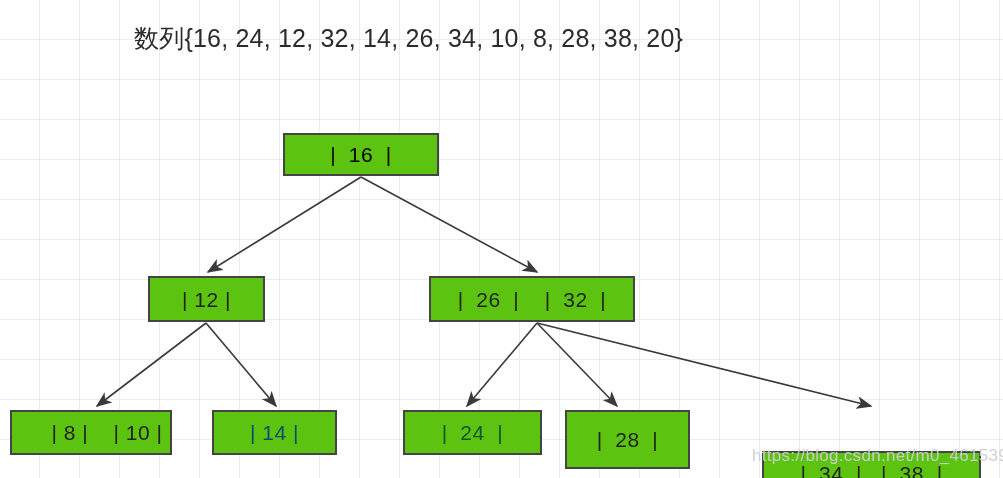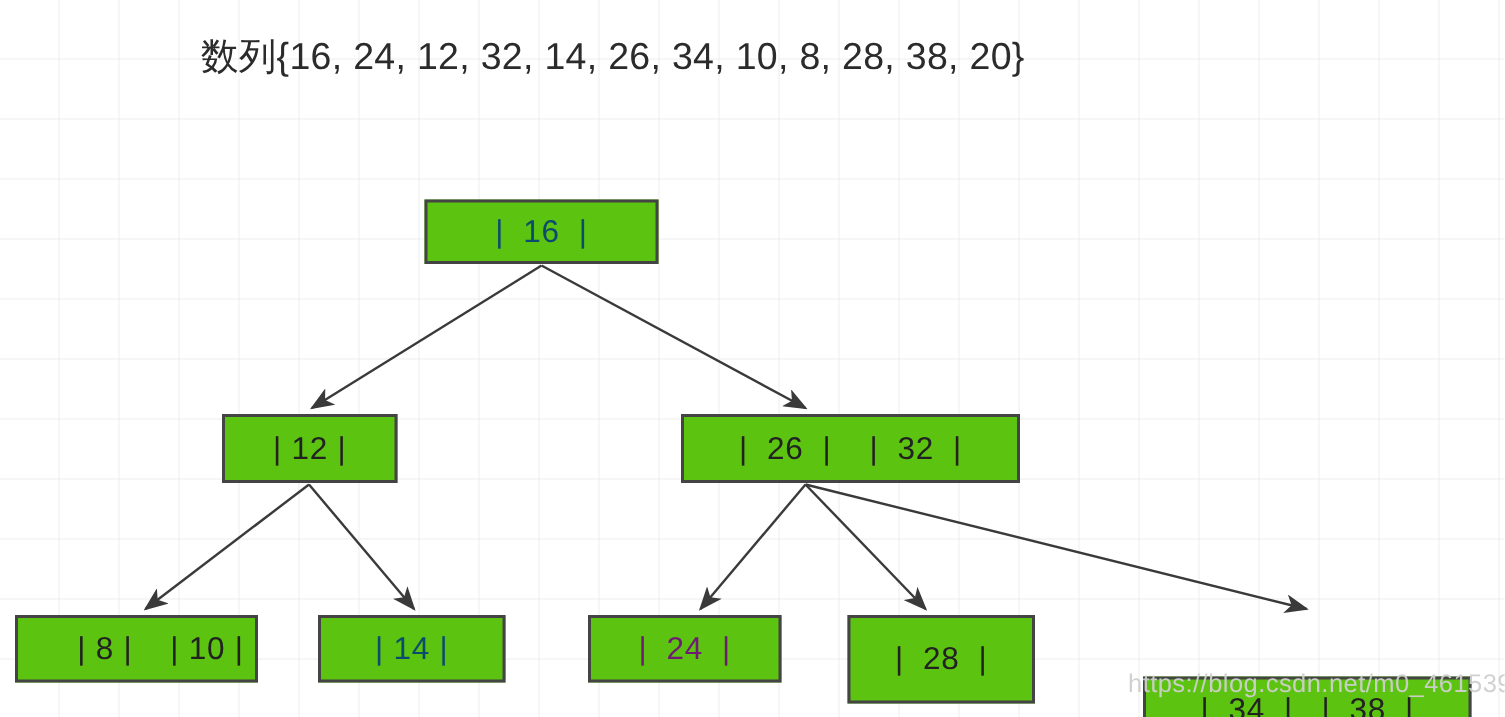--- a/index.html
+++ b/index.html
@@ -93,7 +93,7 @@
   </svg>
 
   <div id="nodes-layer">
-      <div class="node" style="left: 283px; top: 133px; width: 156px; height: 43px; background-color: rgb(92, 196, 17); border-color: rgb(68, 68, 68); color: #0c4a6e;">|  16  |</div>
+      <div class="node" style="left: 283px; top: 133px; width: 156px; height: 43px; background-color: rgb(92, 196, 17); border-color: rgb(68, 68, 68); color: #000000;">|  16  |</div>
       <div class="node" style="left: 148px; top: 276px; width: 117px; height: 46px; background-color: rgb(92, 196, 17); border-color: rgb(68, 68, 68); color: rgb(34, 34, 34);">| 12 |</div>
       <div class="node" style="left: 454px; top: 276px; width: 226px; height: 46px; background-color: rgb(92, 196, 17); border-color: rgb(68, 68, 68); color: rgb(34, 34, 34);">|  26  |    |  32  |</div>
       <div class="node" style="left: 10px; top: 410px; width: 162px; height: 45px; background-color: rgb(92, 196, 17); border-color: rgb(68, 68, 68); color: rgb(34, 34, 34); padding-left: 32px;">| 8 |    | 10 |</div>

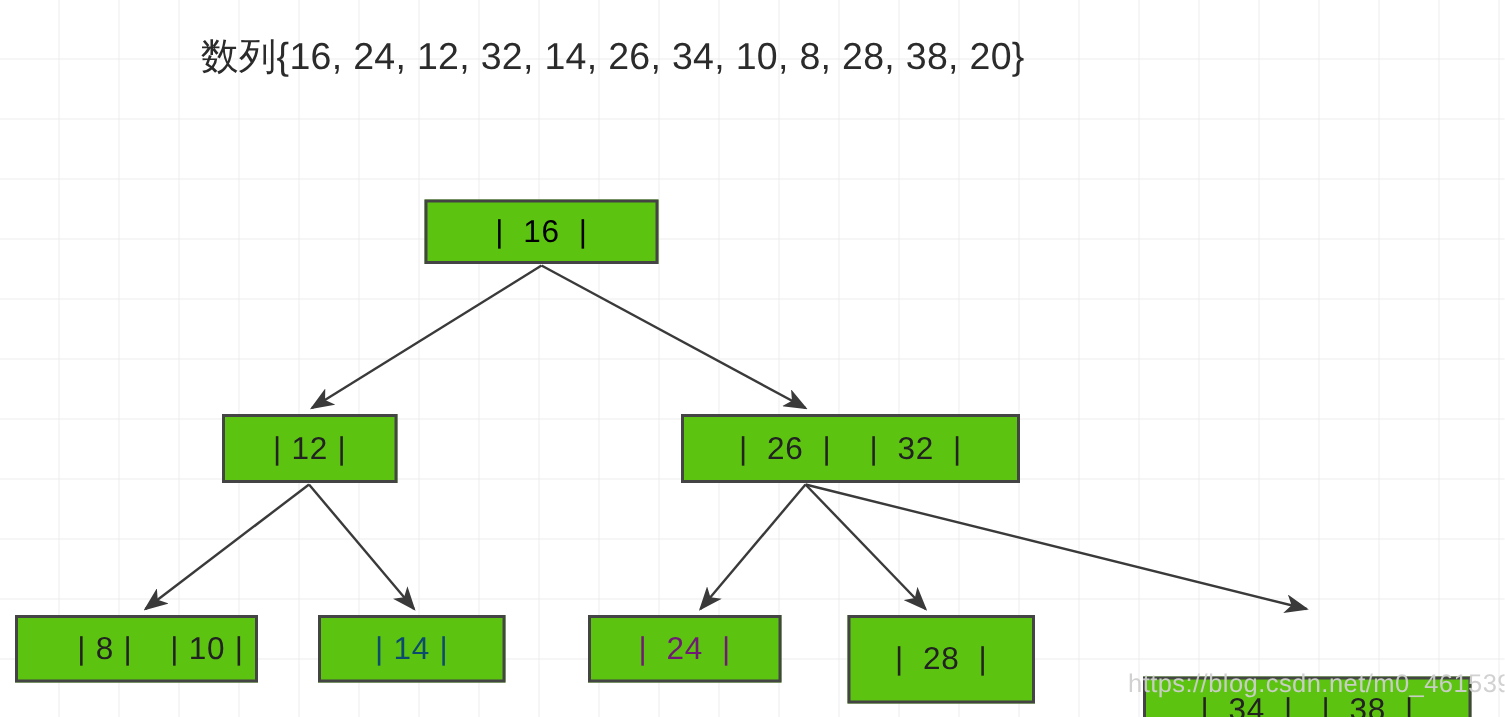--- a/index.html
+++ b/index.html
@@ -95,7 +95,7 @@
   <div id="nodes-layer">
       <div class="node" style="left: 283px; top: 133px; width: 156px; height: 43px; background-color: rgb(92, 196, 17); border-color: rgb(68, 68, 68); color: #000000;">|  16  |</div>
       <div class="node" style="left: 148px; top: 276px; width: 117px; height: 46px; background-color: rgb(92, 196, 17); border-color: rgb(68, 68, 68); color: rgb(34, 34, 34);">| 12 |</div>
-      <div class="node" style="left: 454px; top: 276px; width: 226px; height: 46px; background-color: rgb(92, 196, 17); border-color: rgb(68, 68, 68); color: rgb(34, 34, 34);">|  26  |    |  32  |</div>
+      <div class="node" style="left: 429px; top: 276px; width: 206px; height: 46px; background-color: rgb(92, 196, 17); border-color: rgb(68, 68, 68); color: rgb(34, 34, 34);">|  26  |    |  32  |</div>
       <div class="node" style="left: 10px; top: 410px; width: 162px; height: 45px; background-color: rgb(92, 196, 17); border-color: rgb(68, 68, 68); color: rgb(34, 34, 34); padding-left: 32px;">| 8 |    | 10 |</div>
       <div class="node" style="left: 212px; top: 410px; width: 125px; height: 45px; background-color: rgb(92, 196, 17); border-color: rgb(68, 68, 68); color: #0c4a6e;">| 14 |</div>
       <div class="node" style="left: 392px; top: 410px; width: 129px; height: 45px; background-color: rgb(92, 196, 17); border-color: rgb(68, 68, 68); color: #701a75;">|  24  |</div>

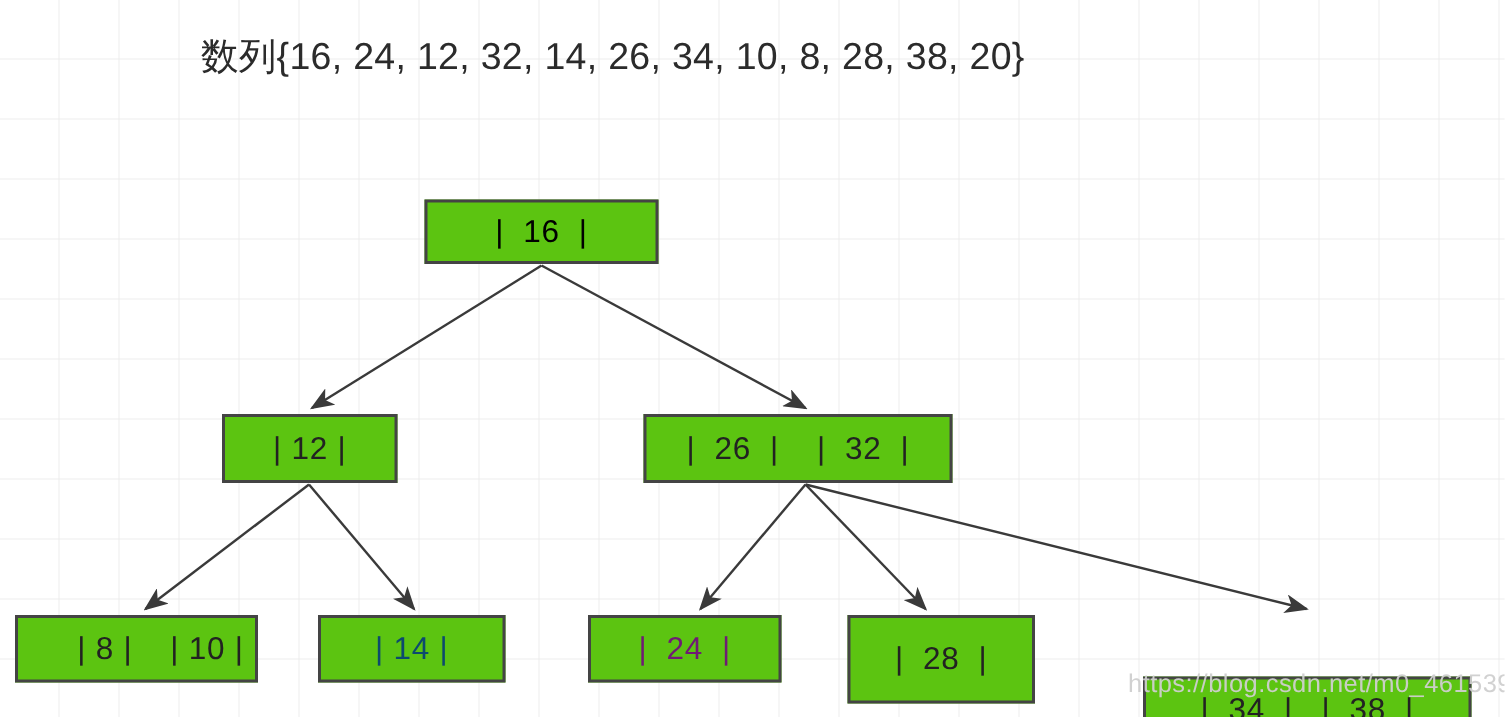--- a/index.html
+++ b/index.html
@@ -98,7 +98,7 @@
       <div class="node" style="left: 429px; top: 276px; width: 206px; height: 46px; background-color: rgb(92, 196, 17); border-color: rgb(68, 68, 68); color: rgb(34, 34, 34);">|  26  |    |  32  |</div>
       <div class="node" style="left: 10px; top: 410px; width: 162px; height: 45px; background-color: rgb(92, 196, 17); border-color: rgb(68, 68, 68); color: rgb(34, 34, 34); padding-left: 32px;">| 8 |    | 10 |</div>
       <div class="node" style="left: 212px; top: 410px; width: 125px; height: 45px; background-color: rgb(92, 196, 17); border-color: rgb(68, 68, 68); color: #0c4a6e;">| 14 |</div>
-      <div class="node" style="left: 392px; top: 410px; width: 129px; height: 45px; background-color: rgb(92, 196, 17); border-color: rgb(68, 68, 68); color: #701a75;">|  24  |</div>
+      <div class="node" style="left: 403px; top: 410px; width: 139px; height: 45px; background-color: rgb(92, 196, 17); border-color: rgb(68, 68, 68); color: #14532d;">|  24  |</div>
       <div class="node" style="left: 565px; top: 410px; width: 125px; height: 59px; background-color: rgb(92, 196, 17); border-color: rgb(68, 68, 68); color: rgb(34, 34, 34);">|  28  |</div>
       <div class="node" style="left: 762px; top: 410px; width: 219px; height: 45px; background-color: rgb(92, 196, 17); border-color: rgb(68, 68, 68); color: rgb(34, 34, 34); margin-top: 41px;">|  34  |   |  38  |</div>
     </div>

